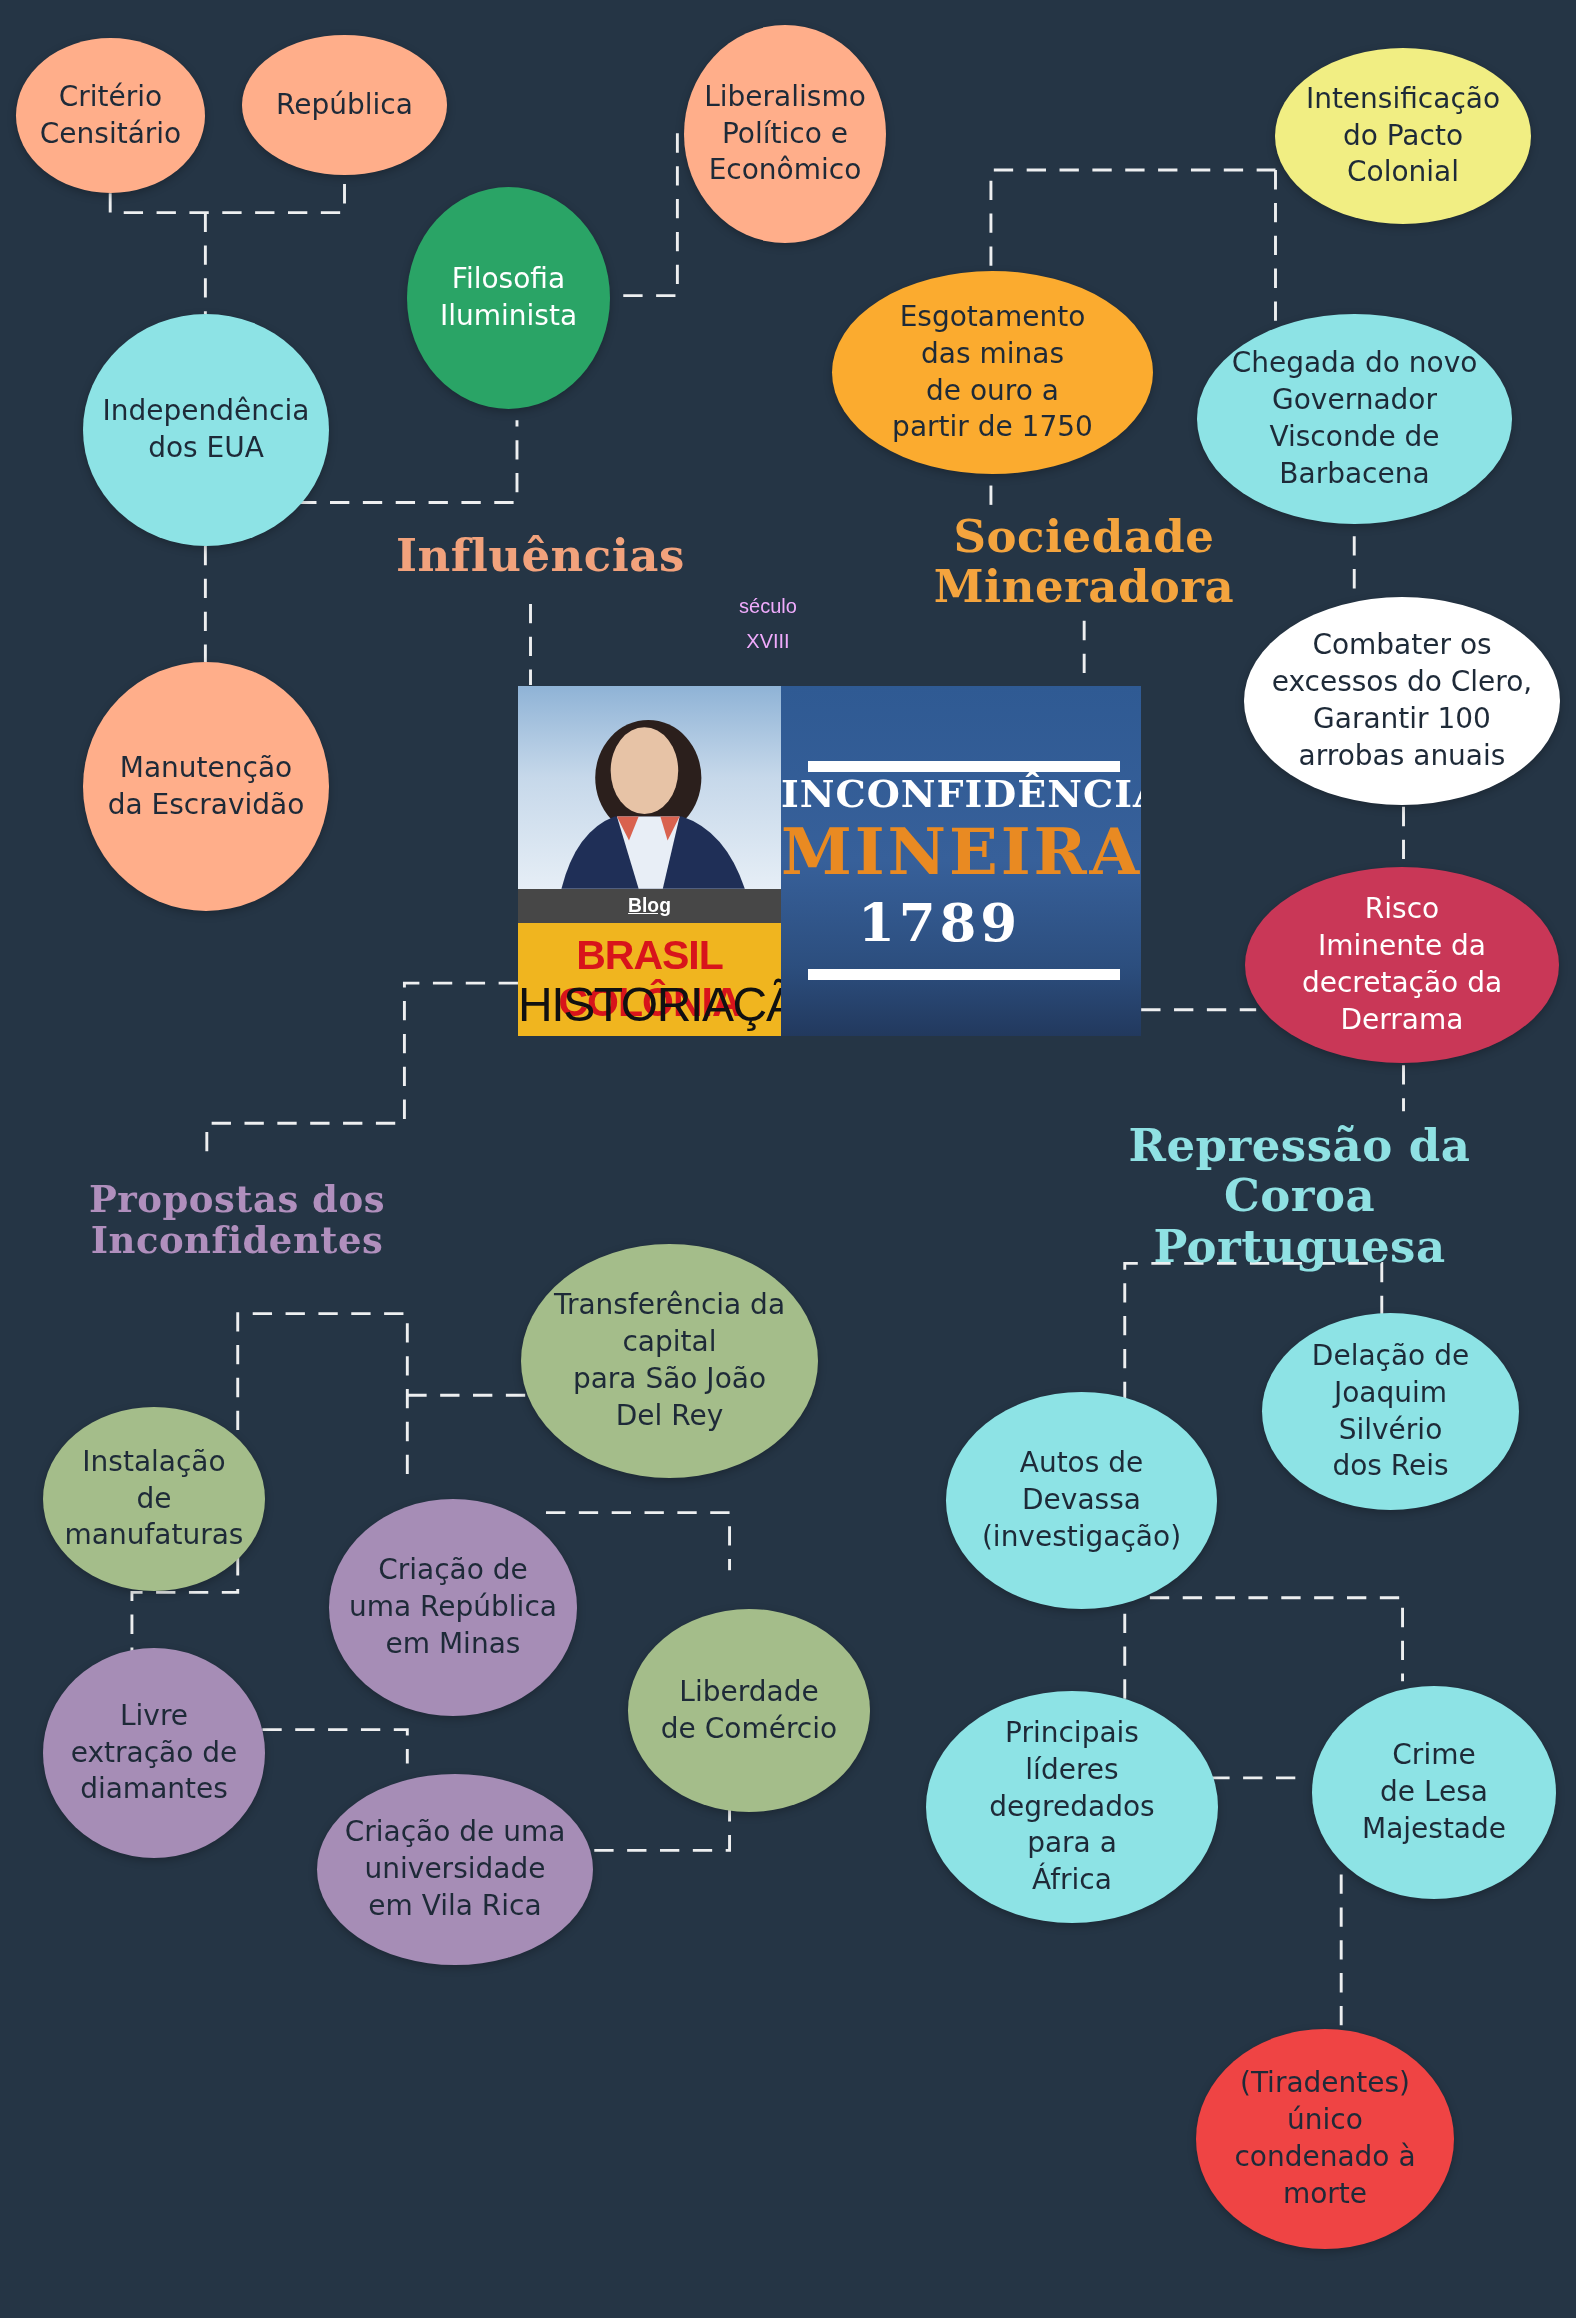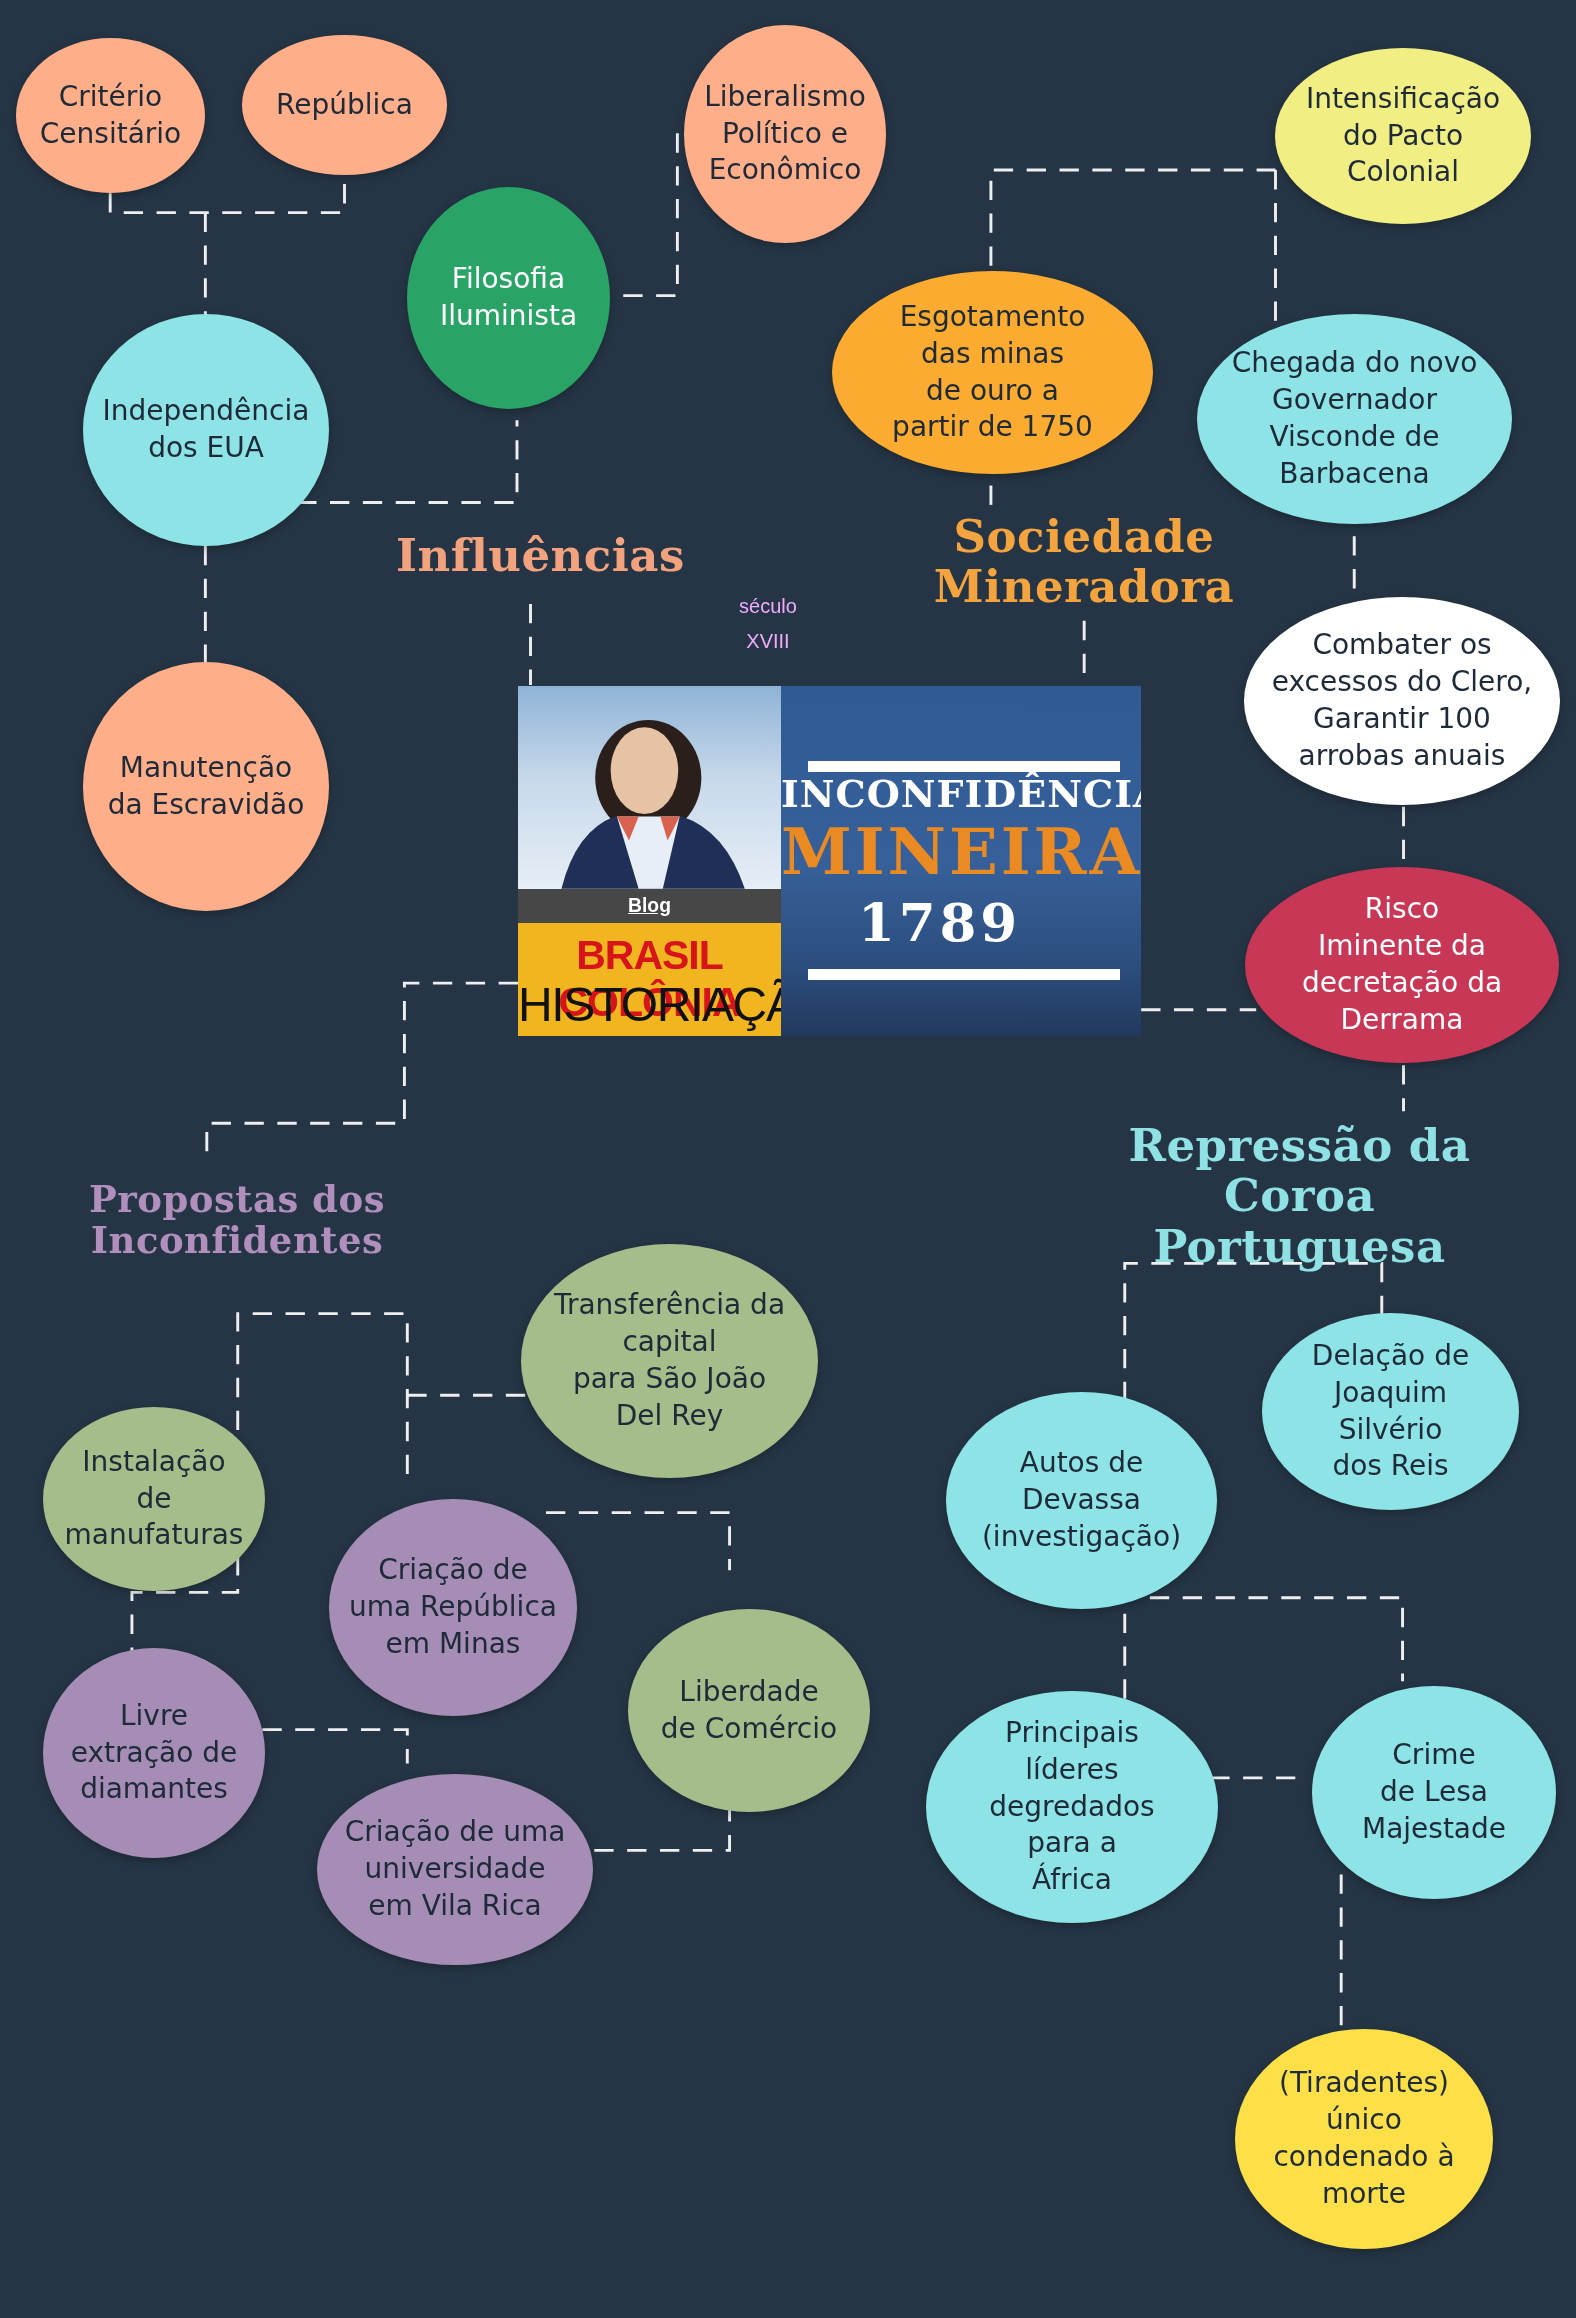--- a/index.html
+++ b/index.html
@@ -234,7 +234,7 @@
 de Lesa
 Majestade</span>
   </div>
-<div class="node" style="left:1235px; top:2029px; width:258px; height:220px; background:#fde047;">
+<div class="node" style="left:1196px; top:2029px; width:258px; height:220px; background:#ef4444;">
   <span>(Tiradentes)
 único
 condenado à

